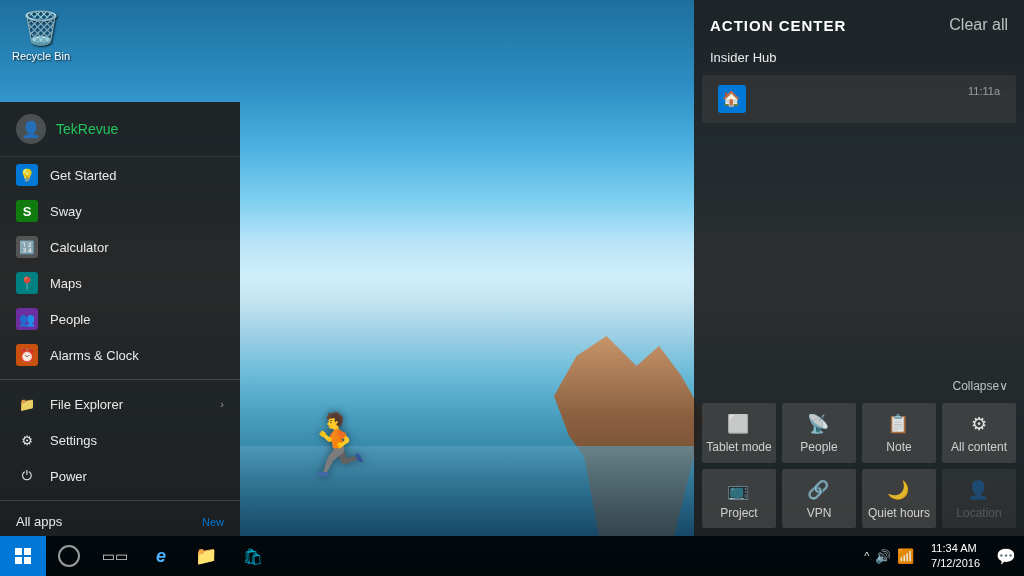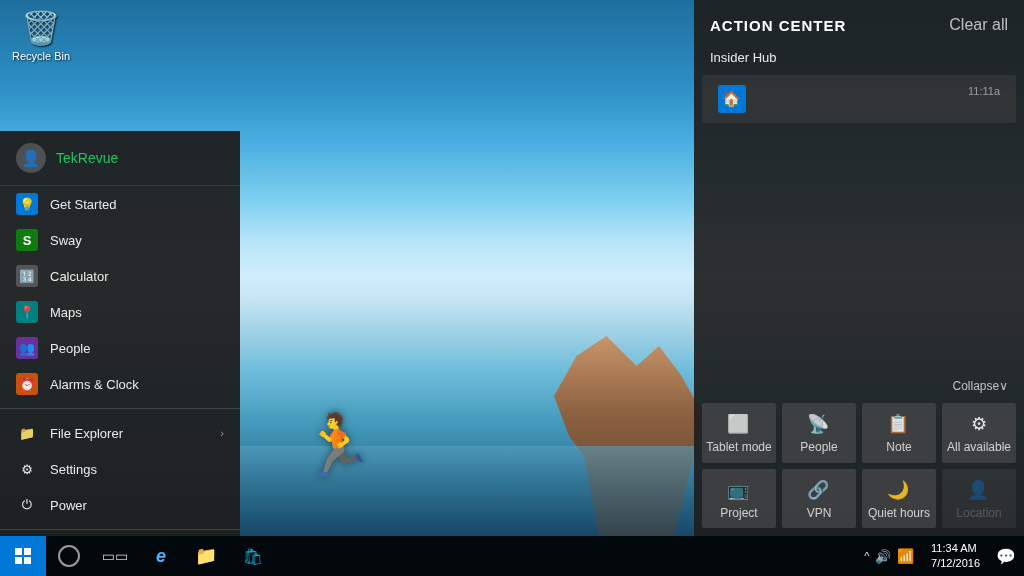--- a/index.html
+++ b/index.html
@@ -545,7 +545,7 @@
     </div>
     <div class="quick-action">
       <span class="qa-icon">⚙</span>
-      <span class="qa-label">All available</span>
+      <span class="qa-label">All content</span>
     </div>
 
     <div class="quick-action">

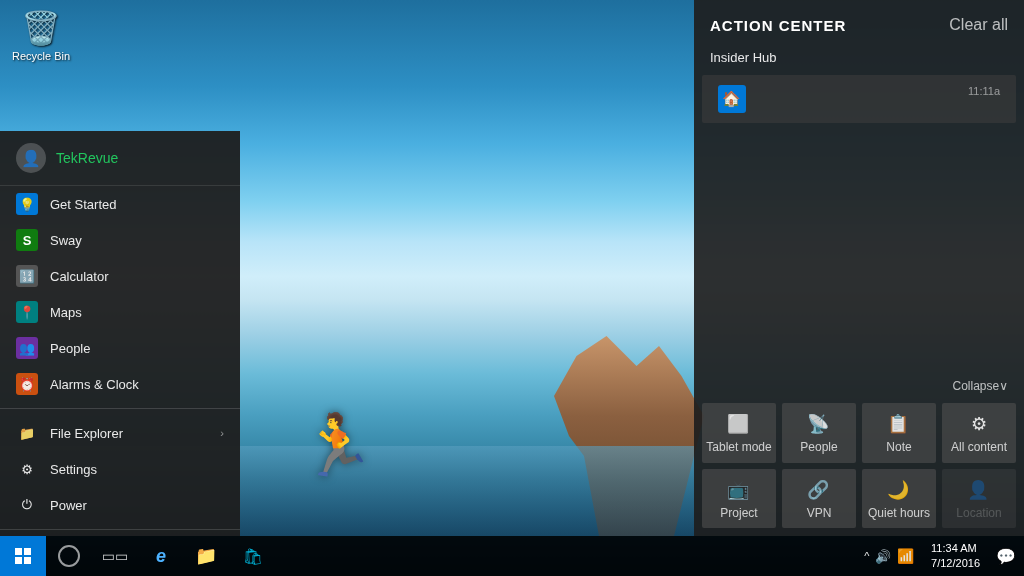--- a/index.html
+++ b/index.html
@@ -507,6 +507,10 @@
 
   <div class="menu-separator"></div>
 
+  <div class="menu-item">
+    <span>All apps</span>
+    <span class="menu-item-right">New</span>
+  </div>
 </div>
 
 <div id="action-center">

